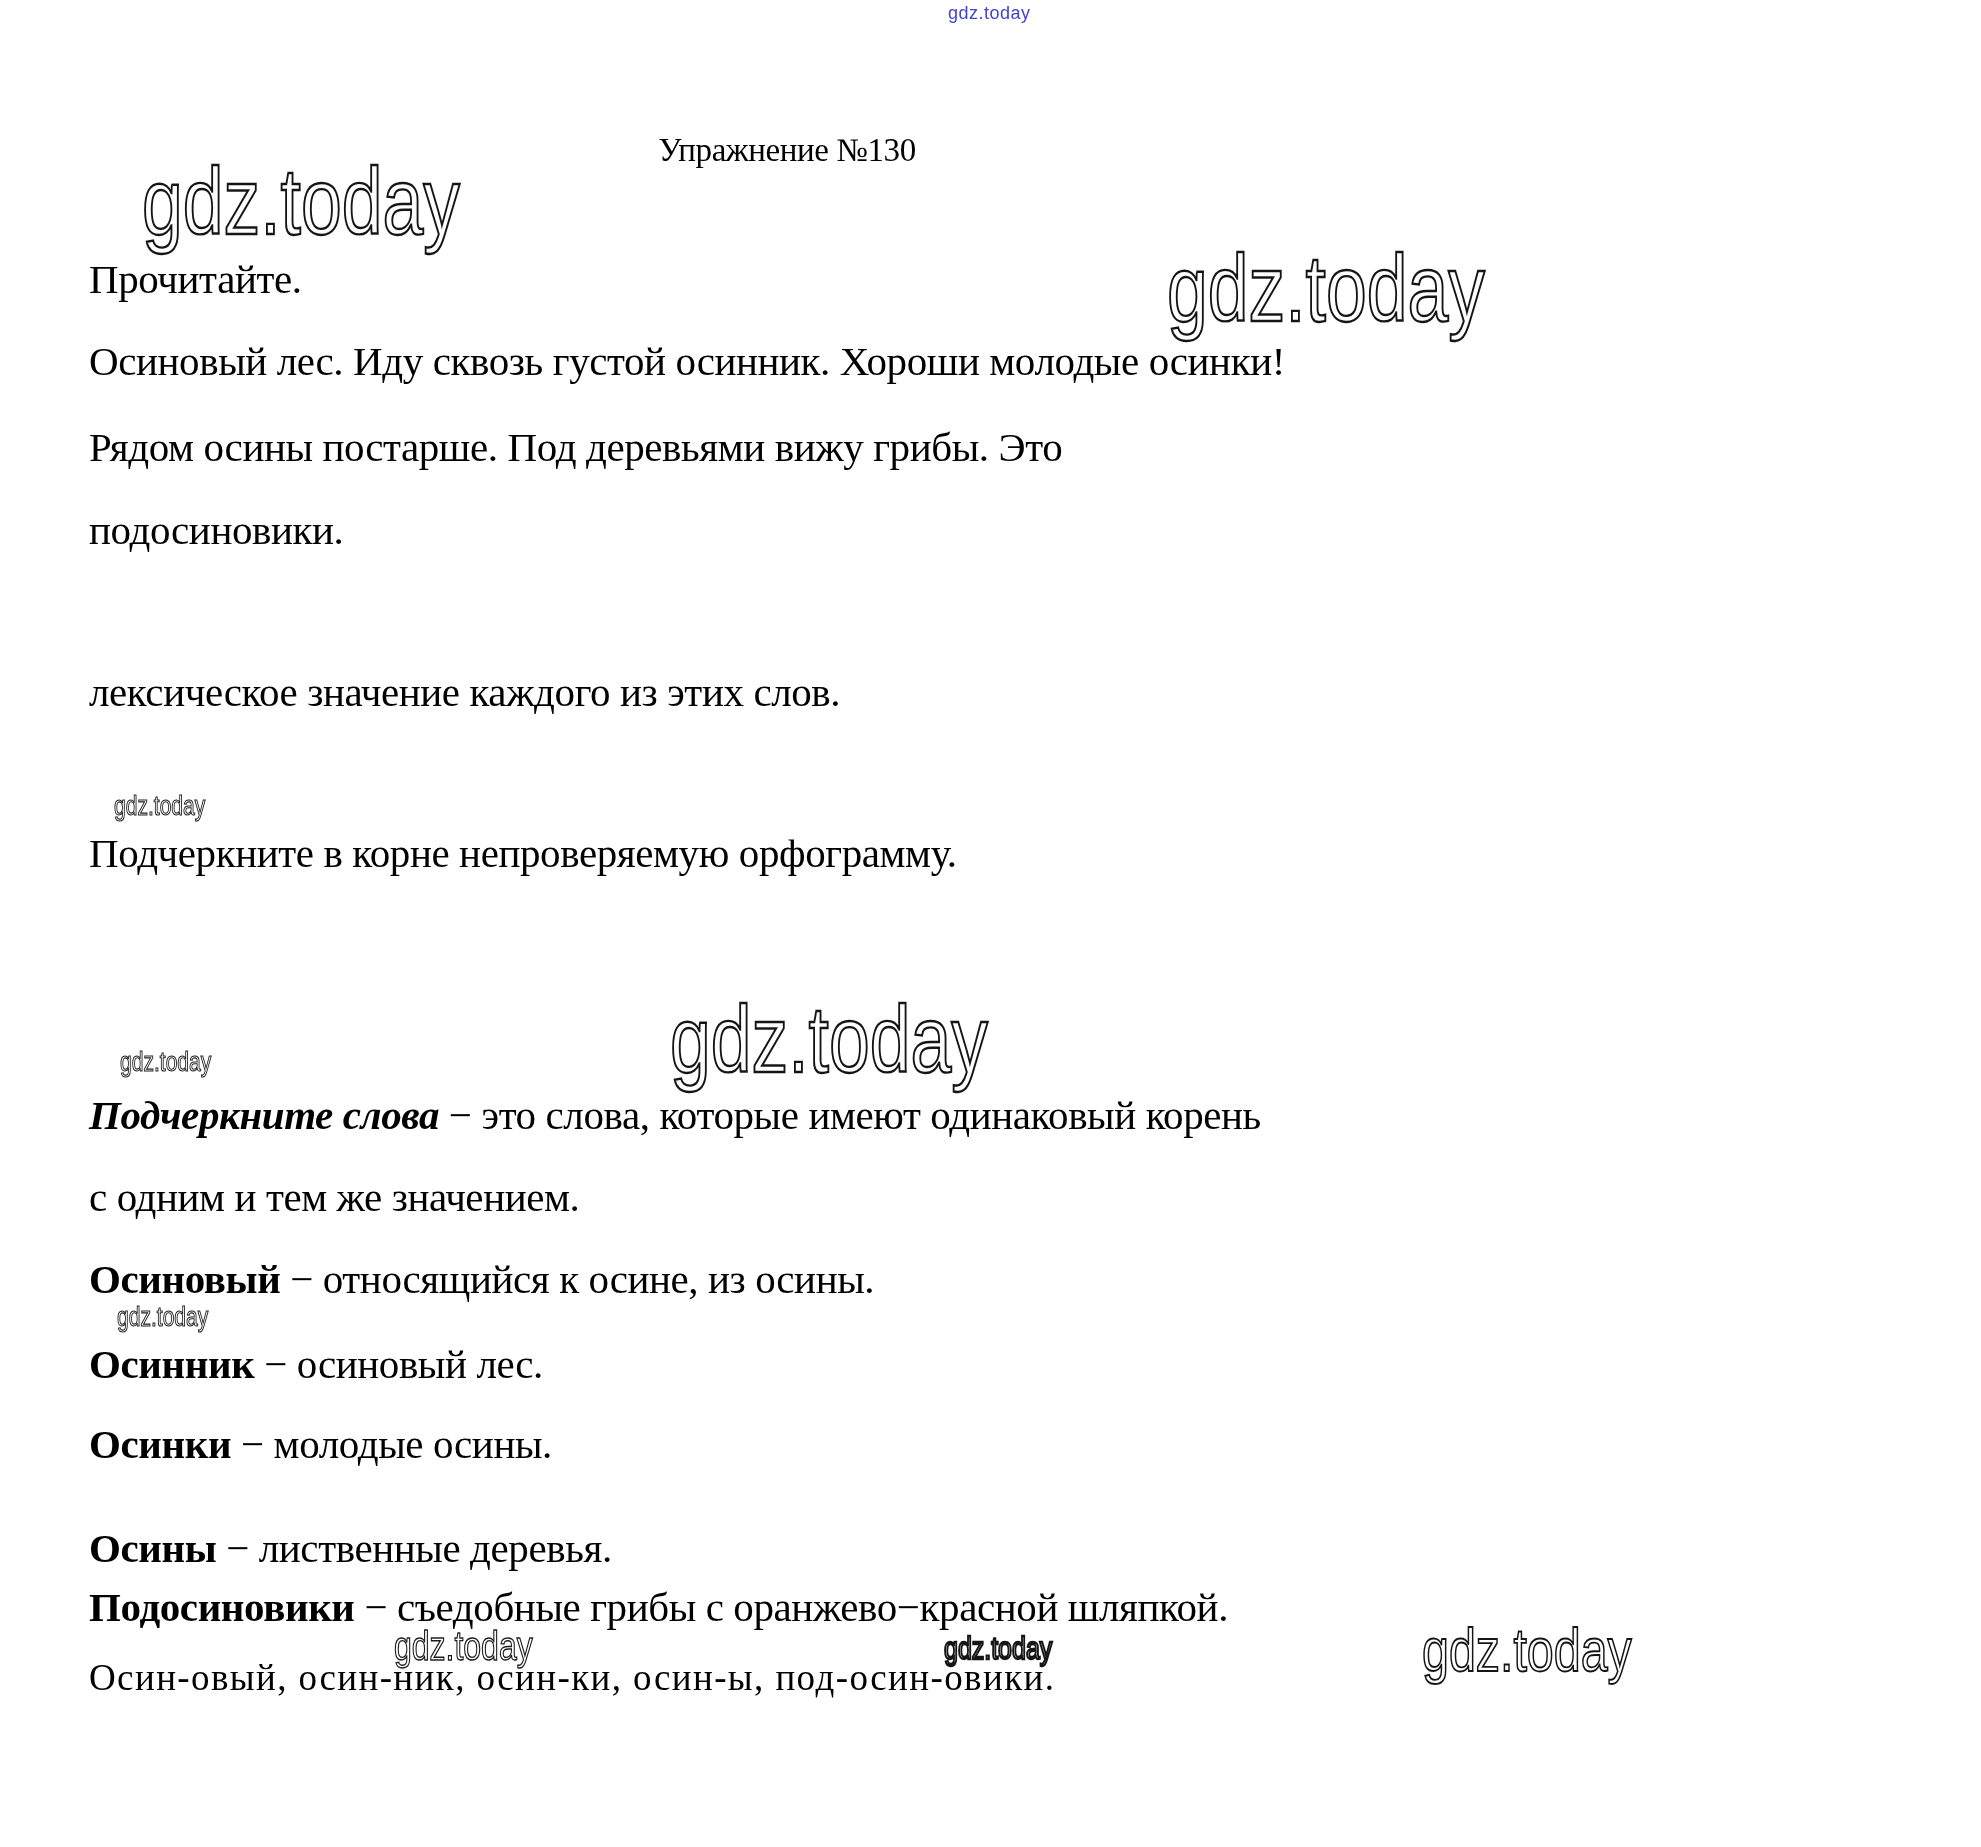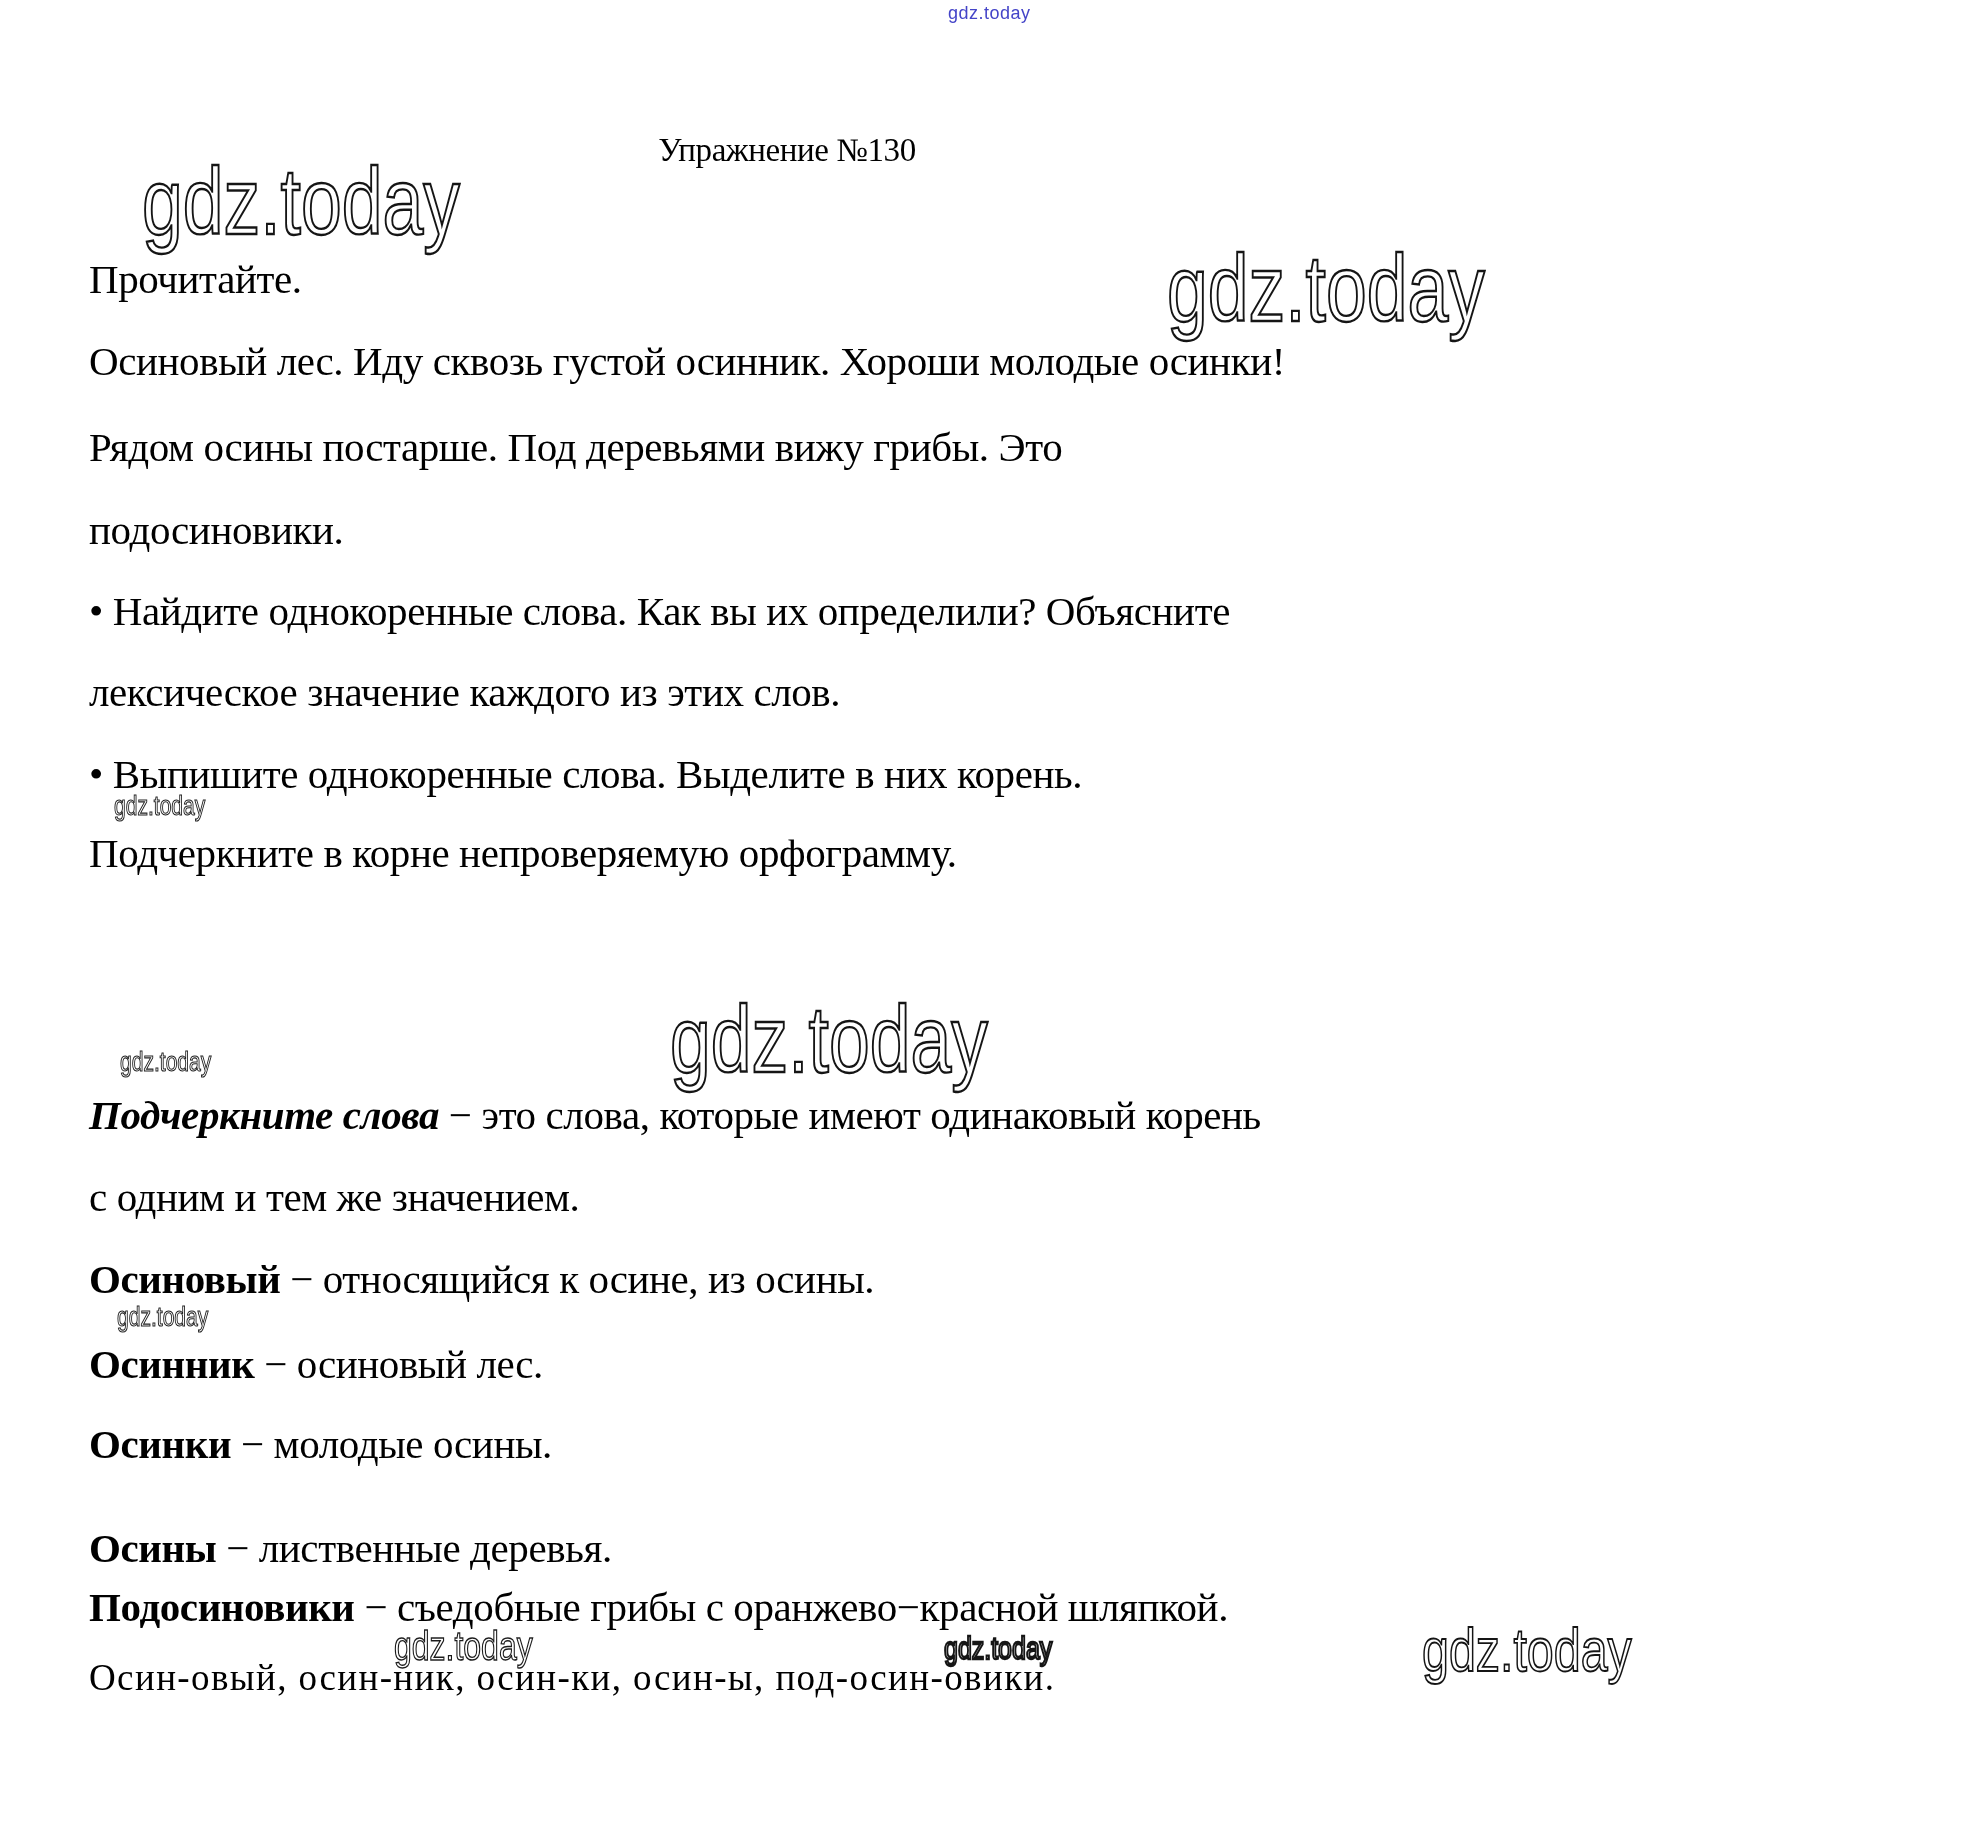--- a/index.html
+++ b/index.html
@@ -84,7 +84,6 @@
   <div class="line" style="top:423px;">Рядом осины постарше. Под деревьями вижу грибы. Это</div>
   <div class="line" style="top:506px;">подосиновики.</div>
 
-  <div class="line" style="top:587px;">• Найдите однокоренные слова. Как вы их определили? Объясните</div>
   <div class="line" style="top:668px;">лексическое значение каждого из этих слов.</div>
   <div class="line" style="top:750px;">• Выпишите однокоренные слова. Выделите в них корень.</div>
   <div class="line" style="top:829px;">Подчеркните в корне непроверяемую орфограмму.</div>

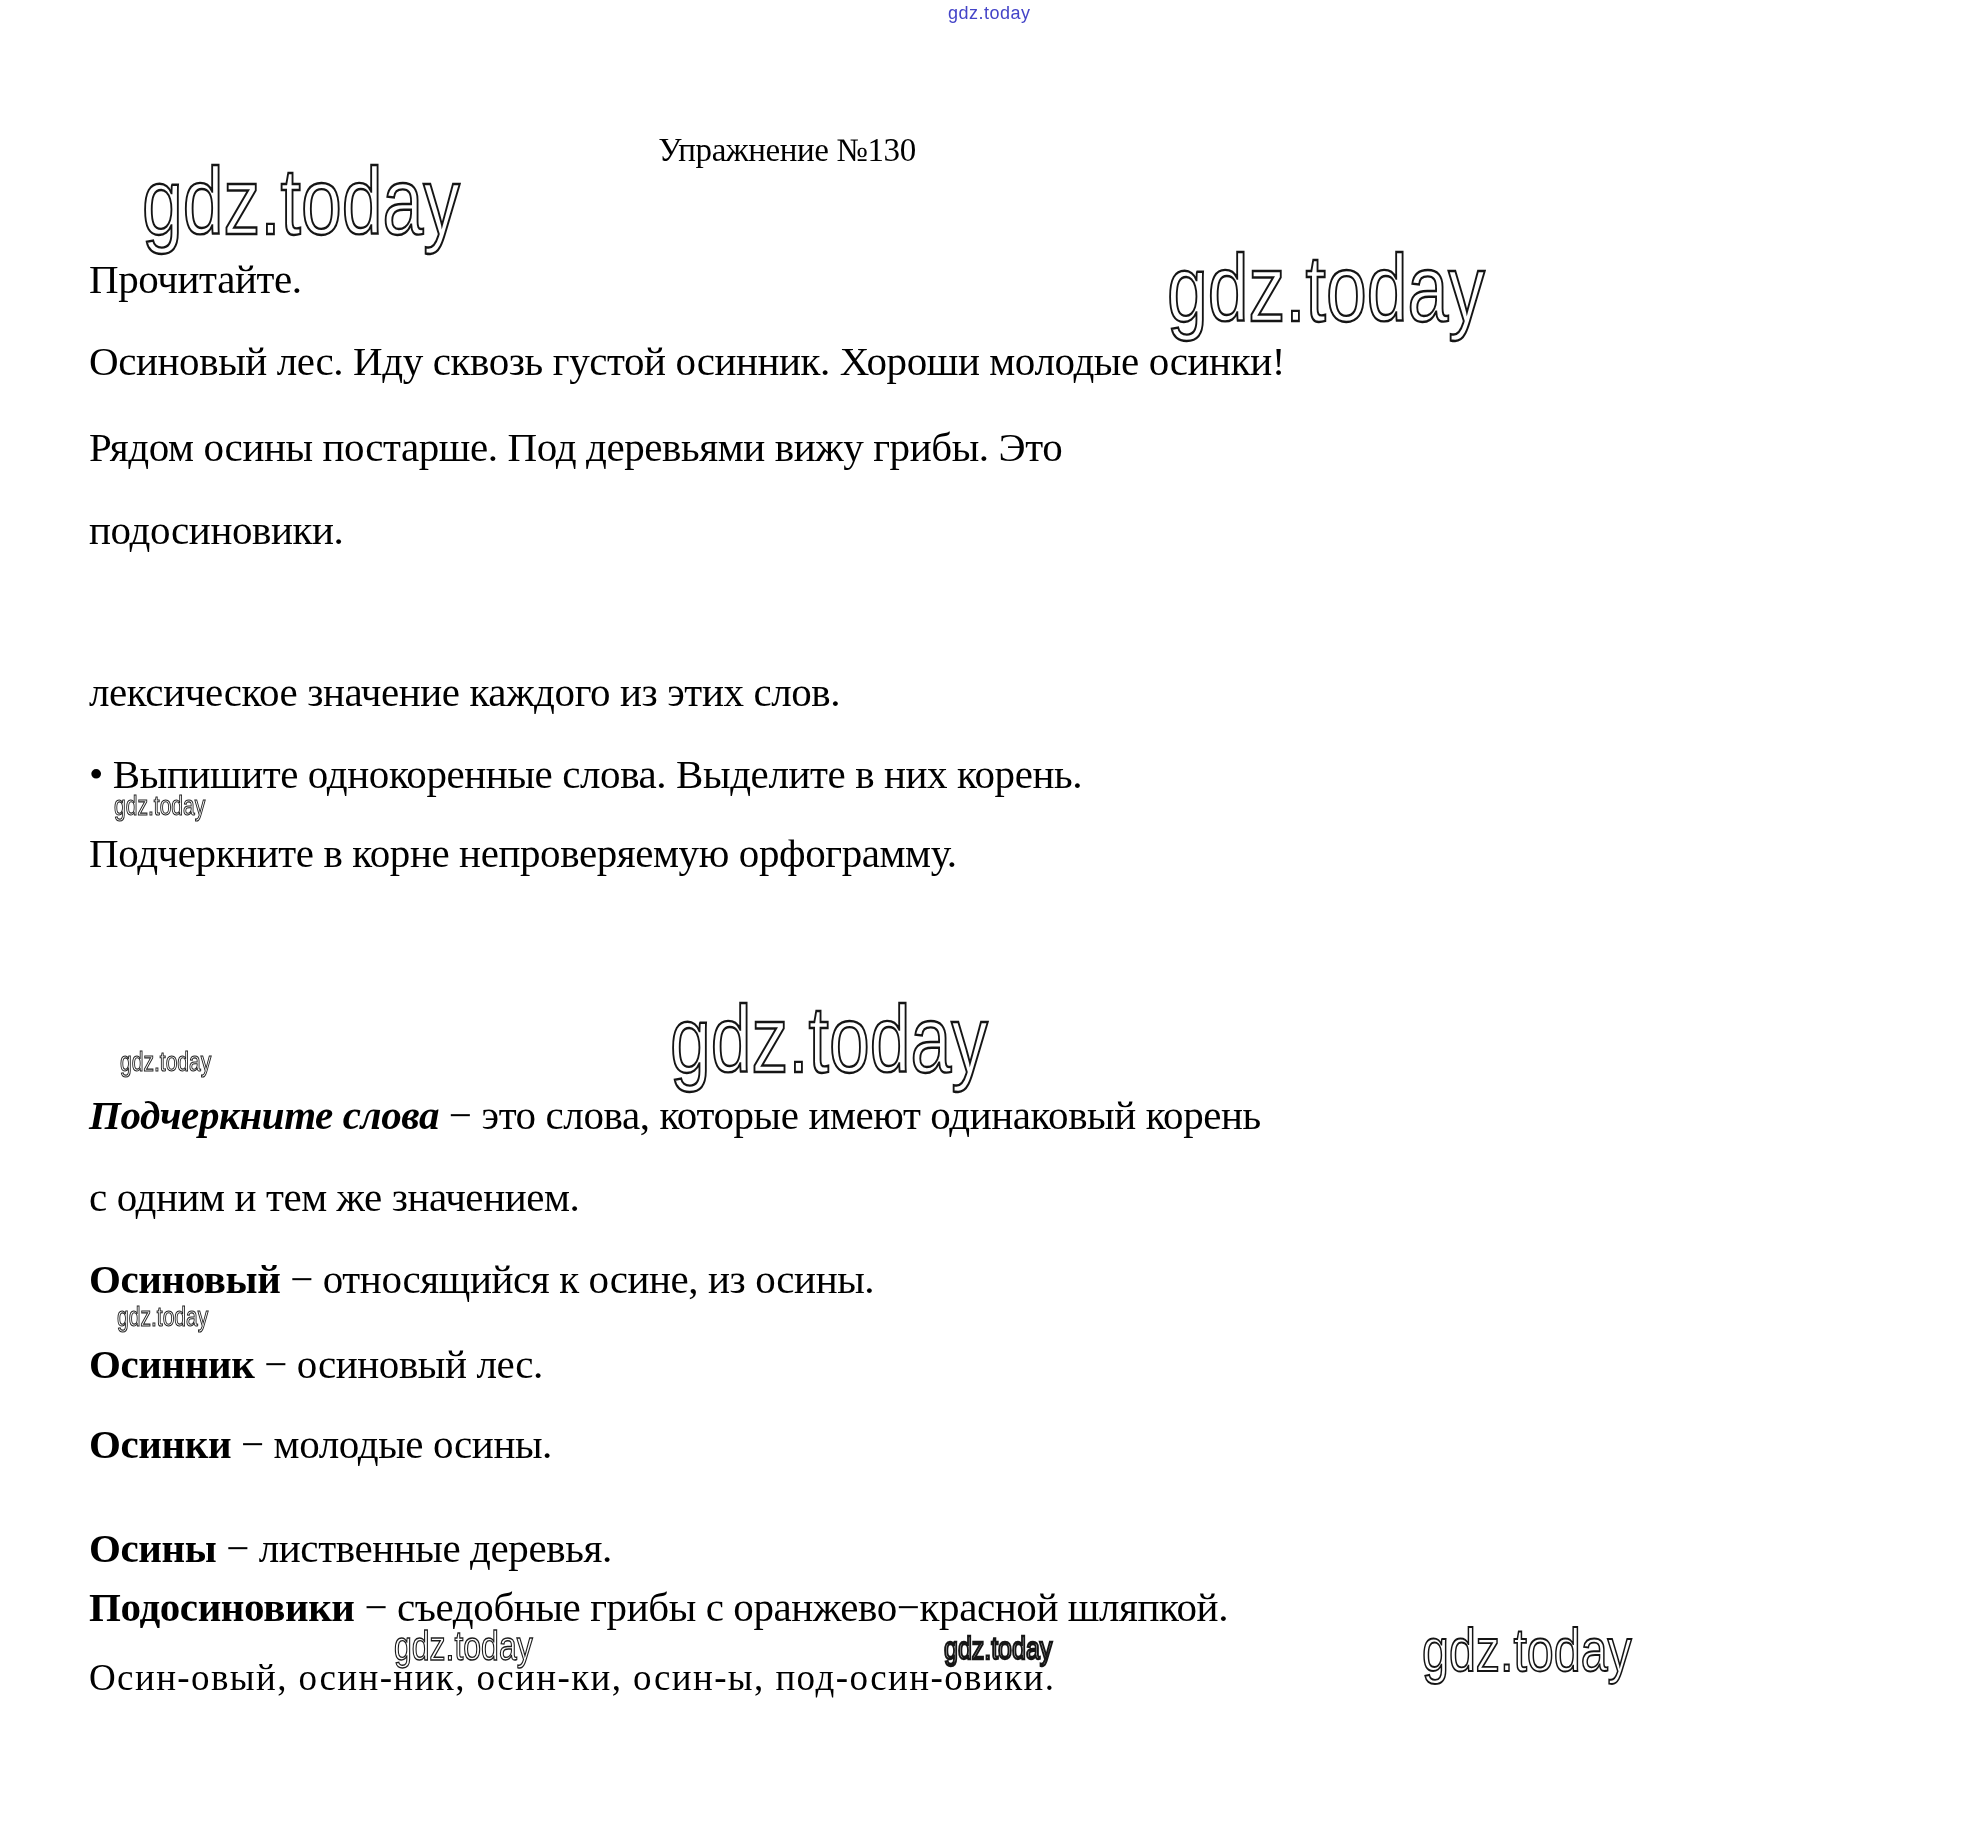--- a/index.html
+++ b/index.html
@@ -85,7 +85,6 @@
   <div class="line" style="top:506px;">подосиновики.</div>
 
   <div class="line" style="top:668px;">лексическое значение каждого из этих слов.</div>
-  <div class="line" style="top:750px;">• Выпишите однокоренные слова. Выделите в них корень.</div>
   <div class="line" style="top:829px;">Подчеркните в корне непроверяемую орфограмму.</div>
 
 

